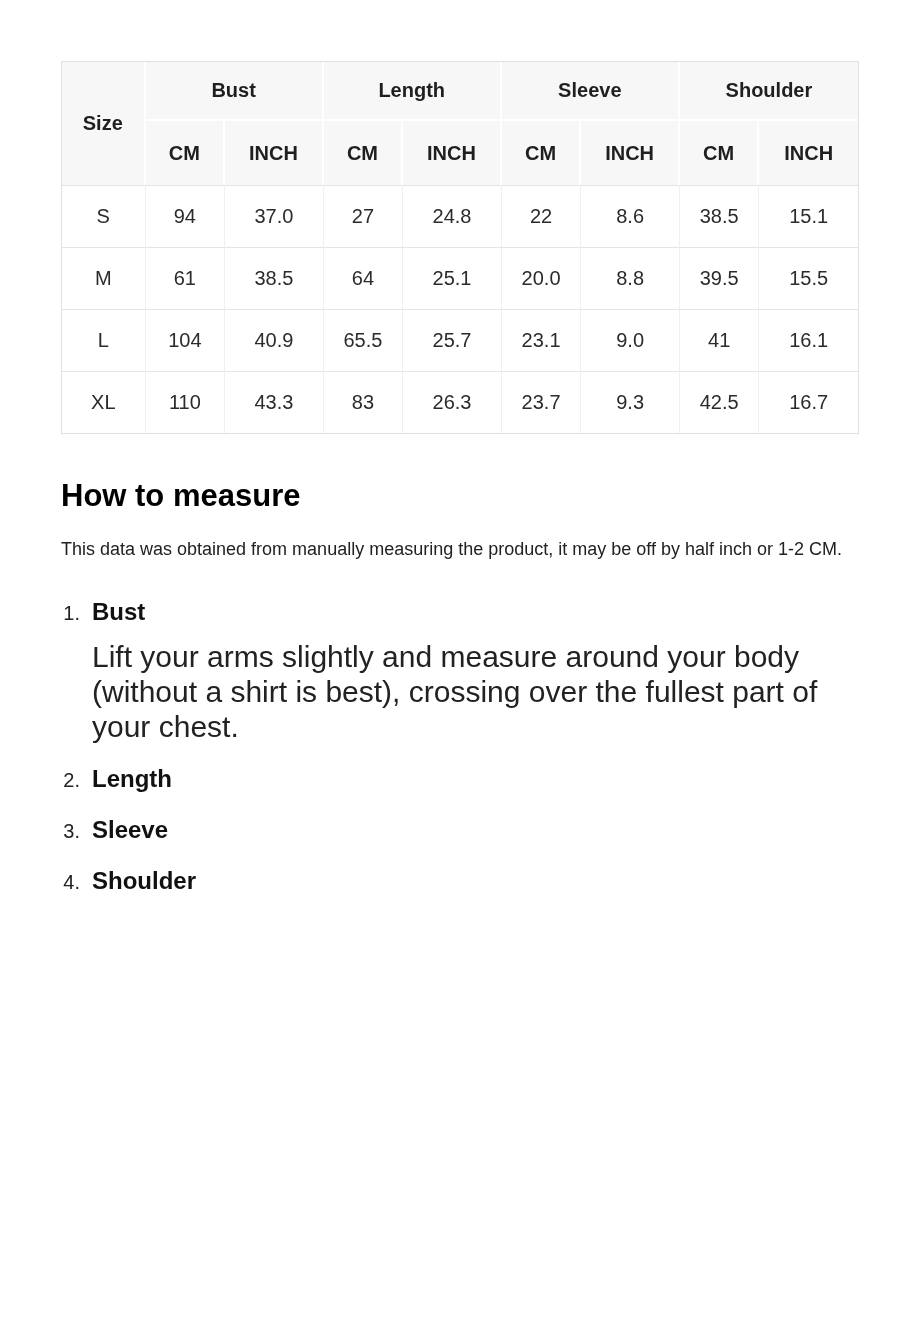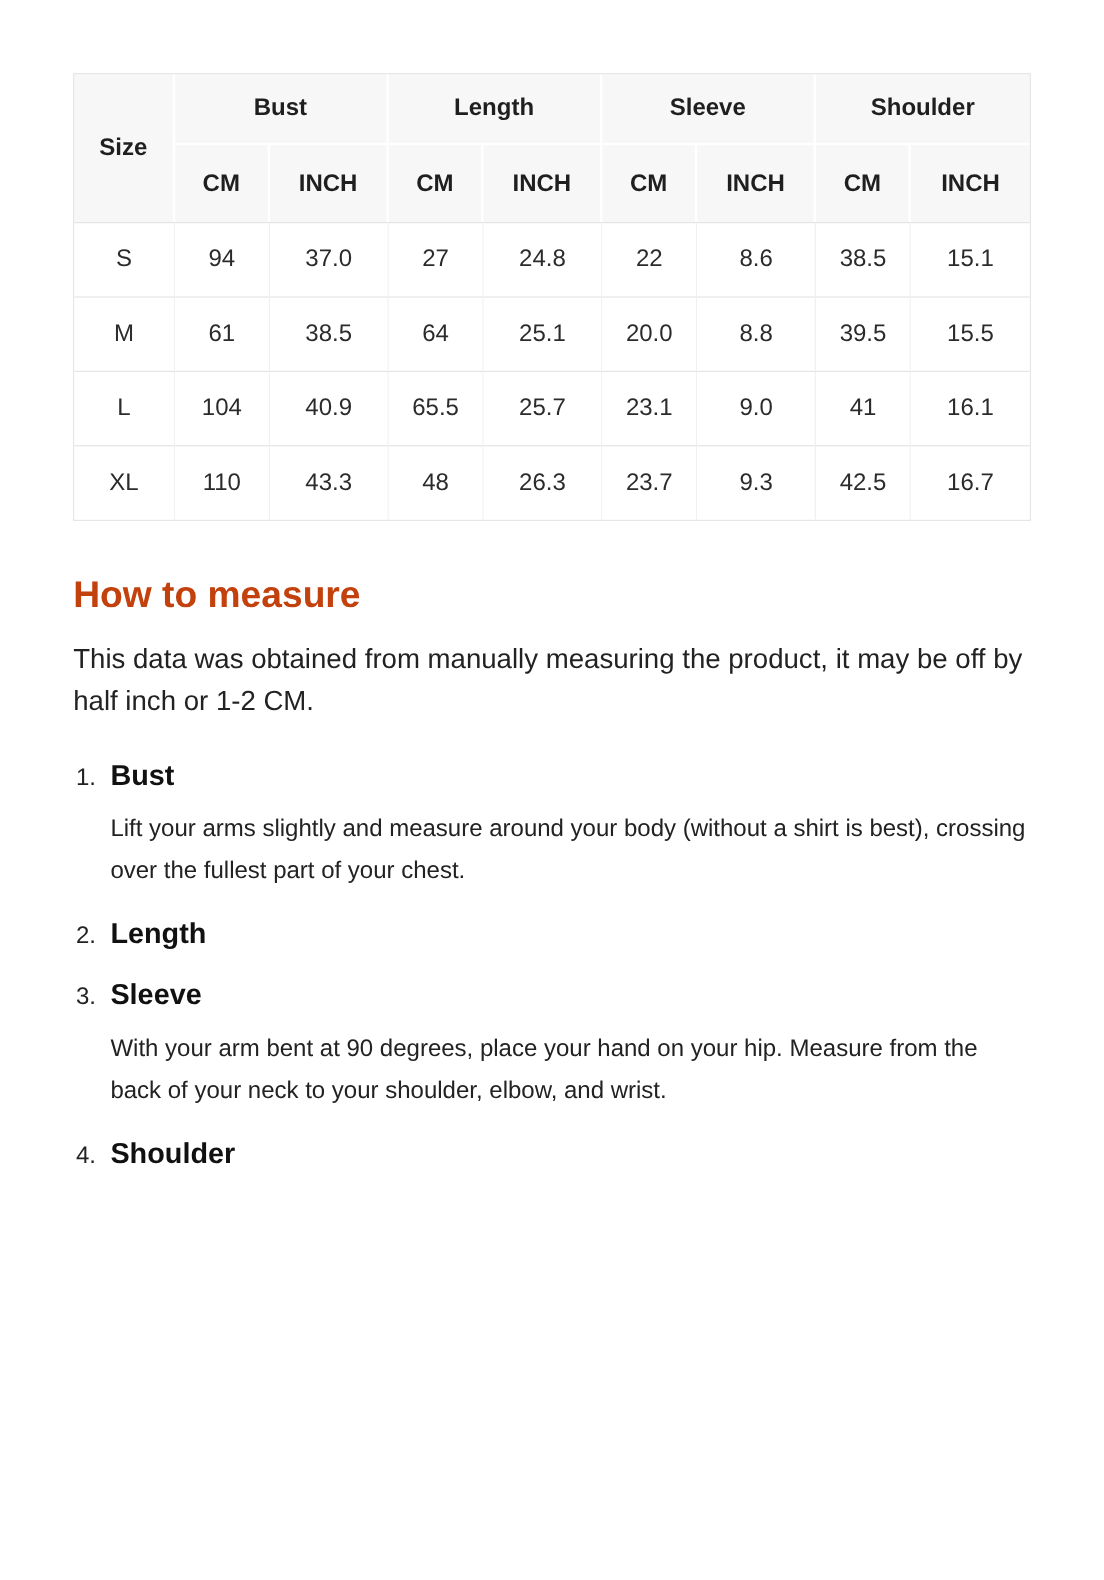--- a/index.html
+++ b/index.html
@@ -180,7 +180,7 @@
           <td>XL</td>
           <td>110</td>
           <td>43.3</td>
-          <td>48</td>
+          <td>83</td>
           <td>26.3</td>
           <td>23.7</td>
           <td>9.3</td>

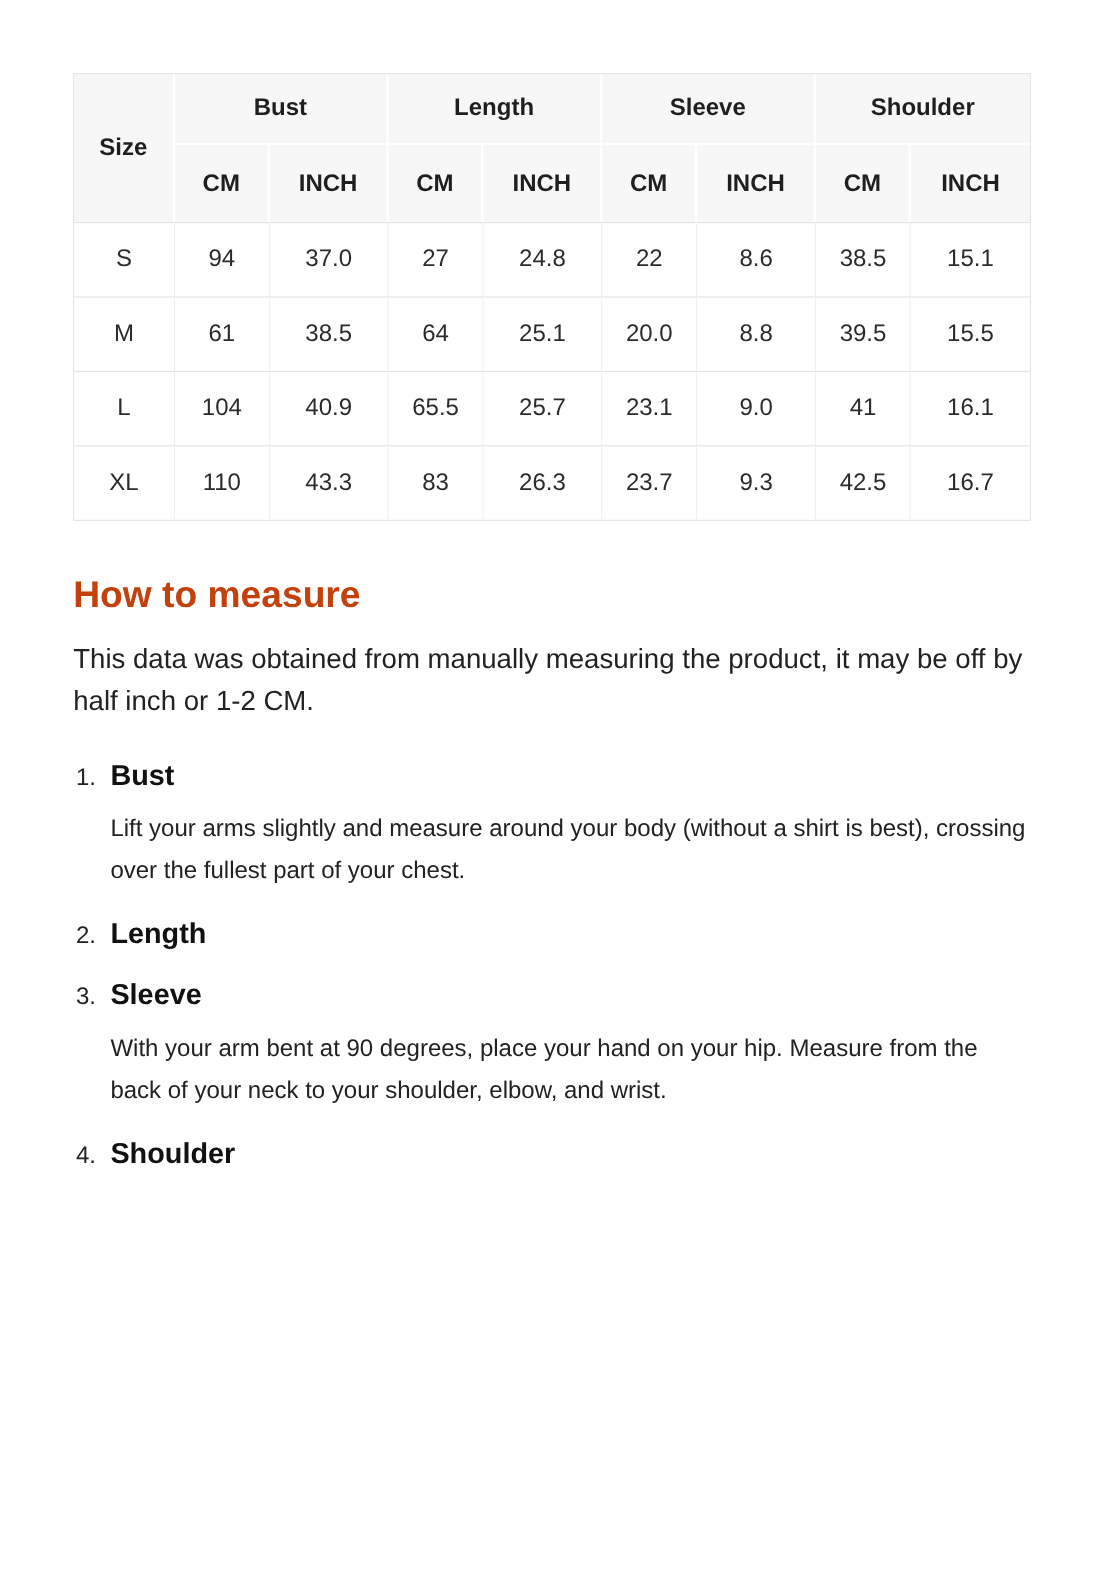--- a/index.html
+++ b/index.html
@@ -69,7 +69,7 @@
     line-height: 34px;
     font-weight: bold;
     margin: 45px 0 19px 0;
-    color: #c2410c;
+    color: #000000;
   }
   .howto-intro {
     font-size: 23px;

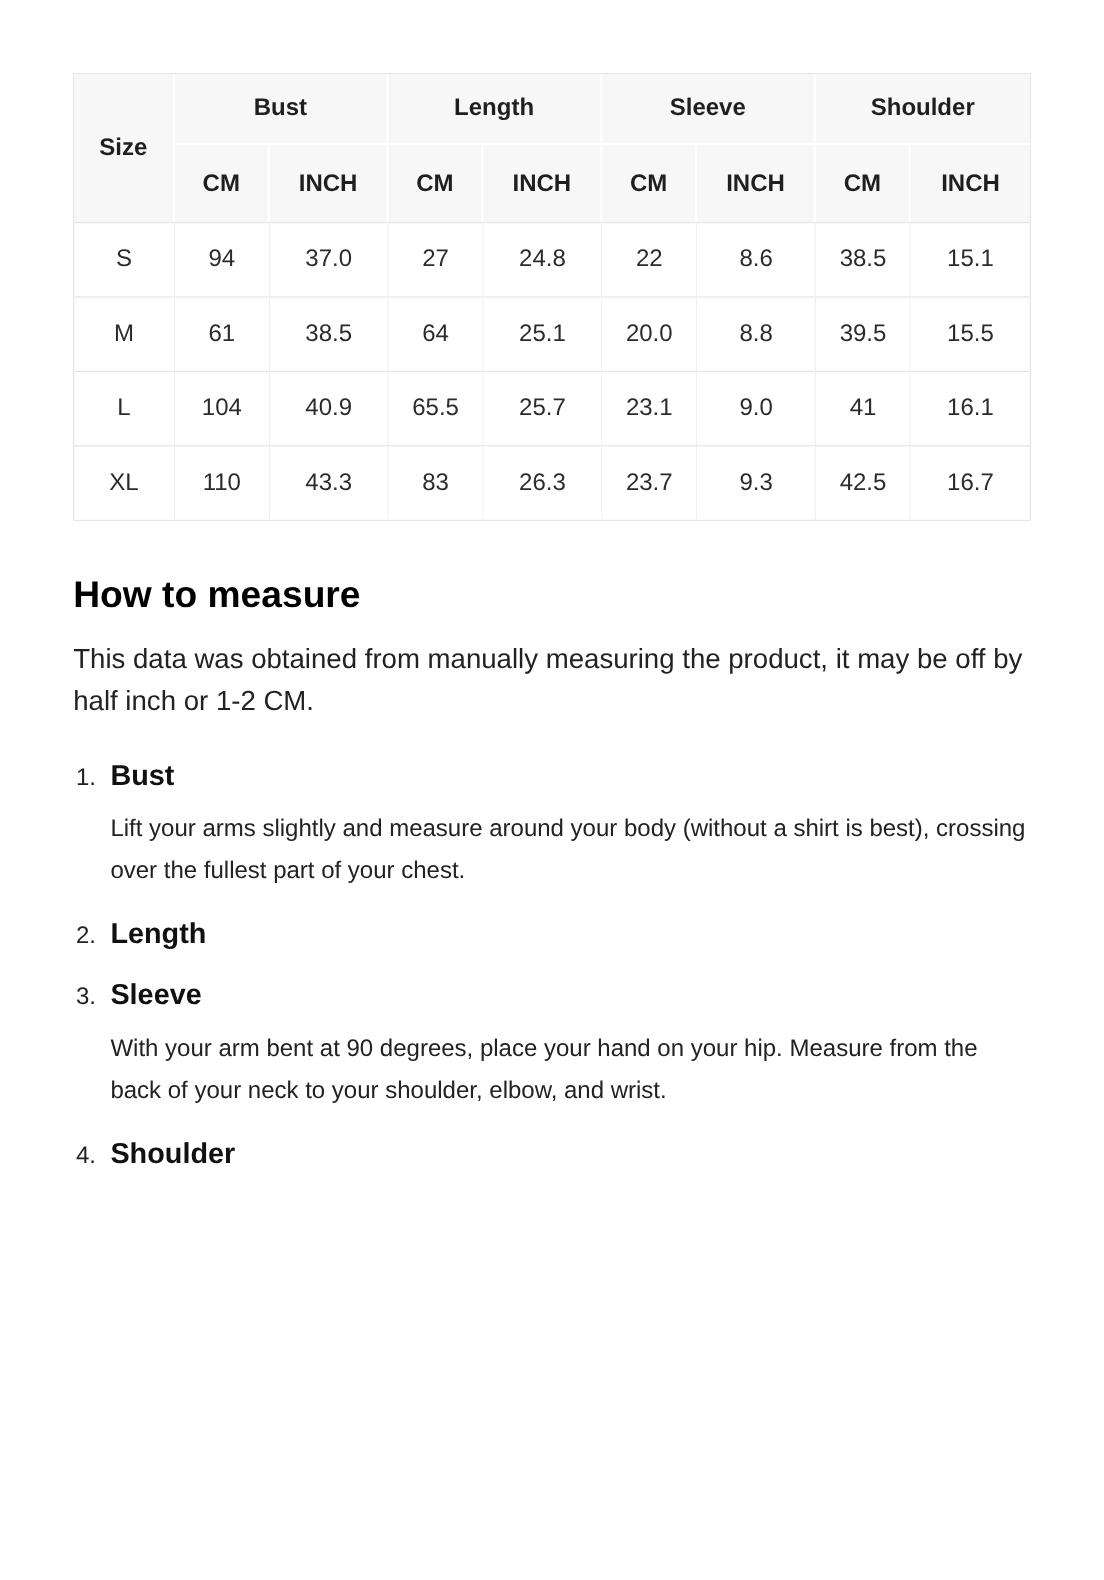--- a/index.html
+++ b/index.html
@@ -72,7 +72,7 @@
     color: #000000;
   }
   .howto-intro {
-    font-size: 23px;
+    font-size: 18px;
     line-height: 35px;
     margin: 0 0 30px 0;
   }

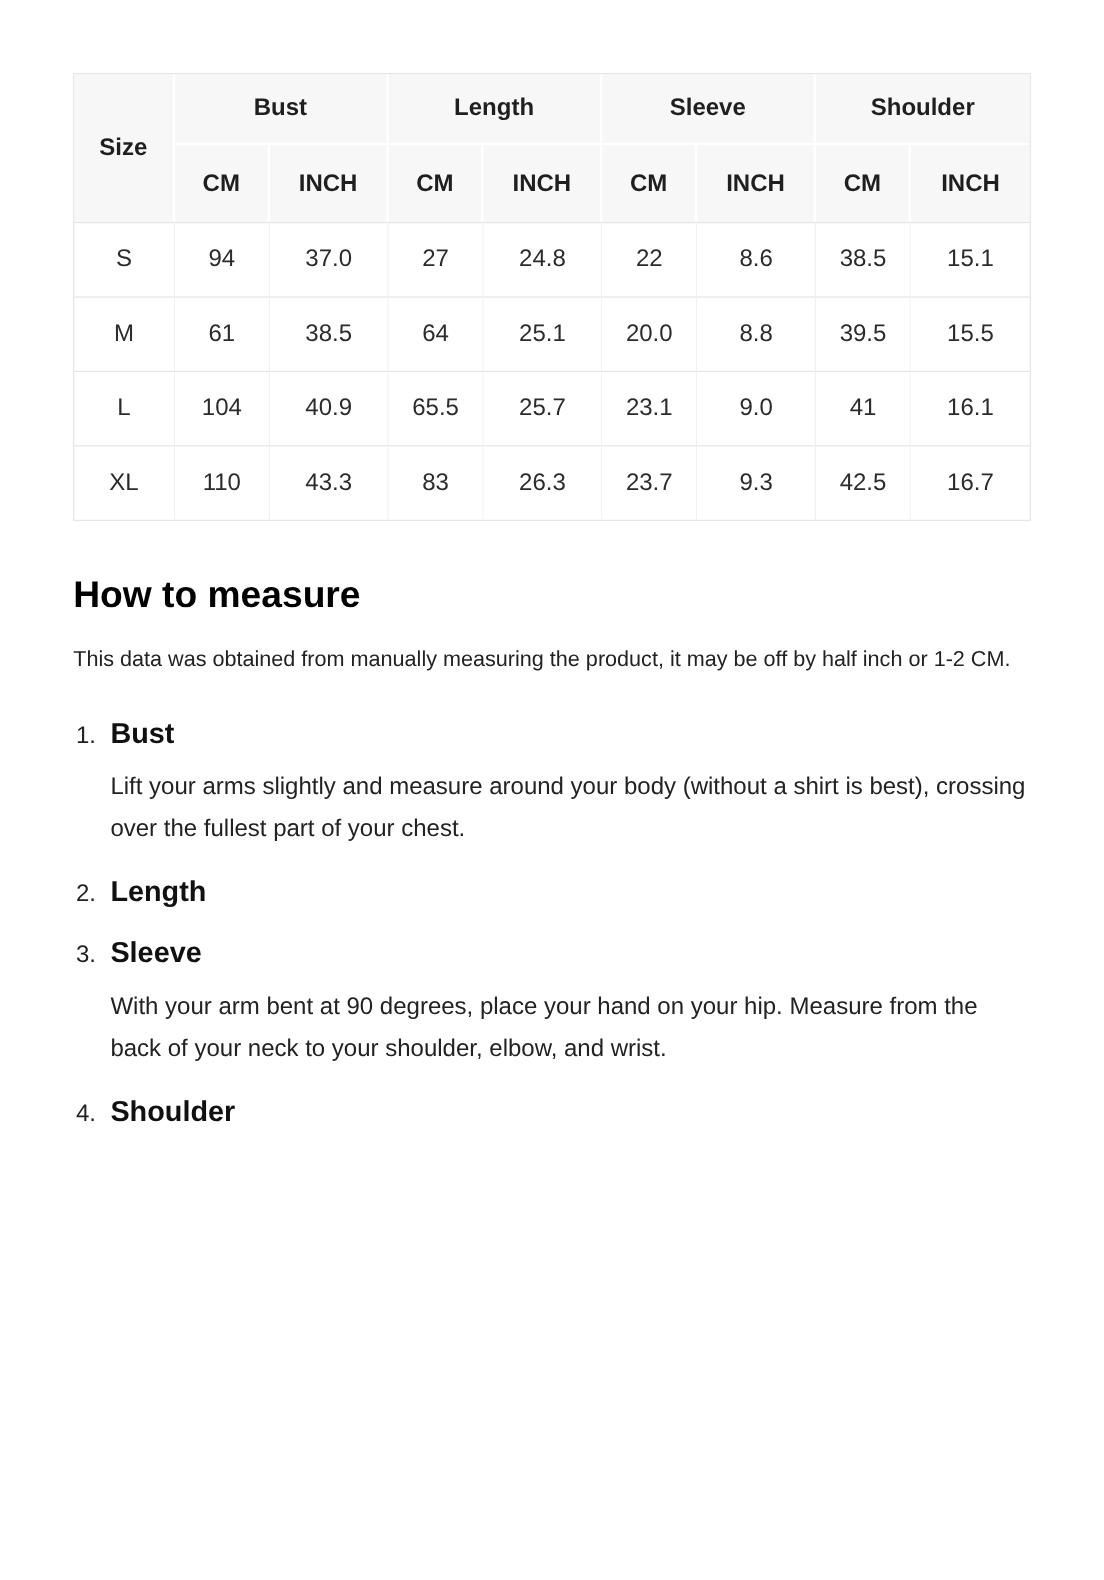--- a/index.html
+++ b/index.html
@@ -100,7 +100,7 @@
     color: #111111;
   }
   .step-desc {
-    font-size: 20px;
+    font-size: 30px;
     line-height: 35px;
     margin: 12px 0 0 0;
   }

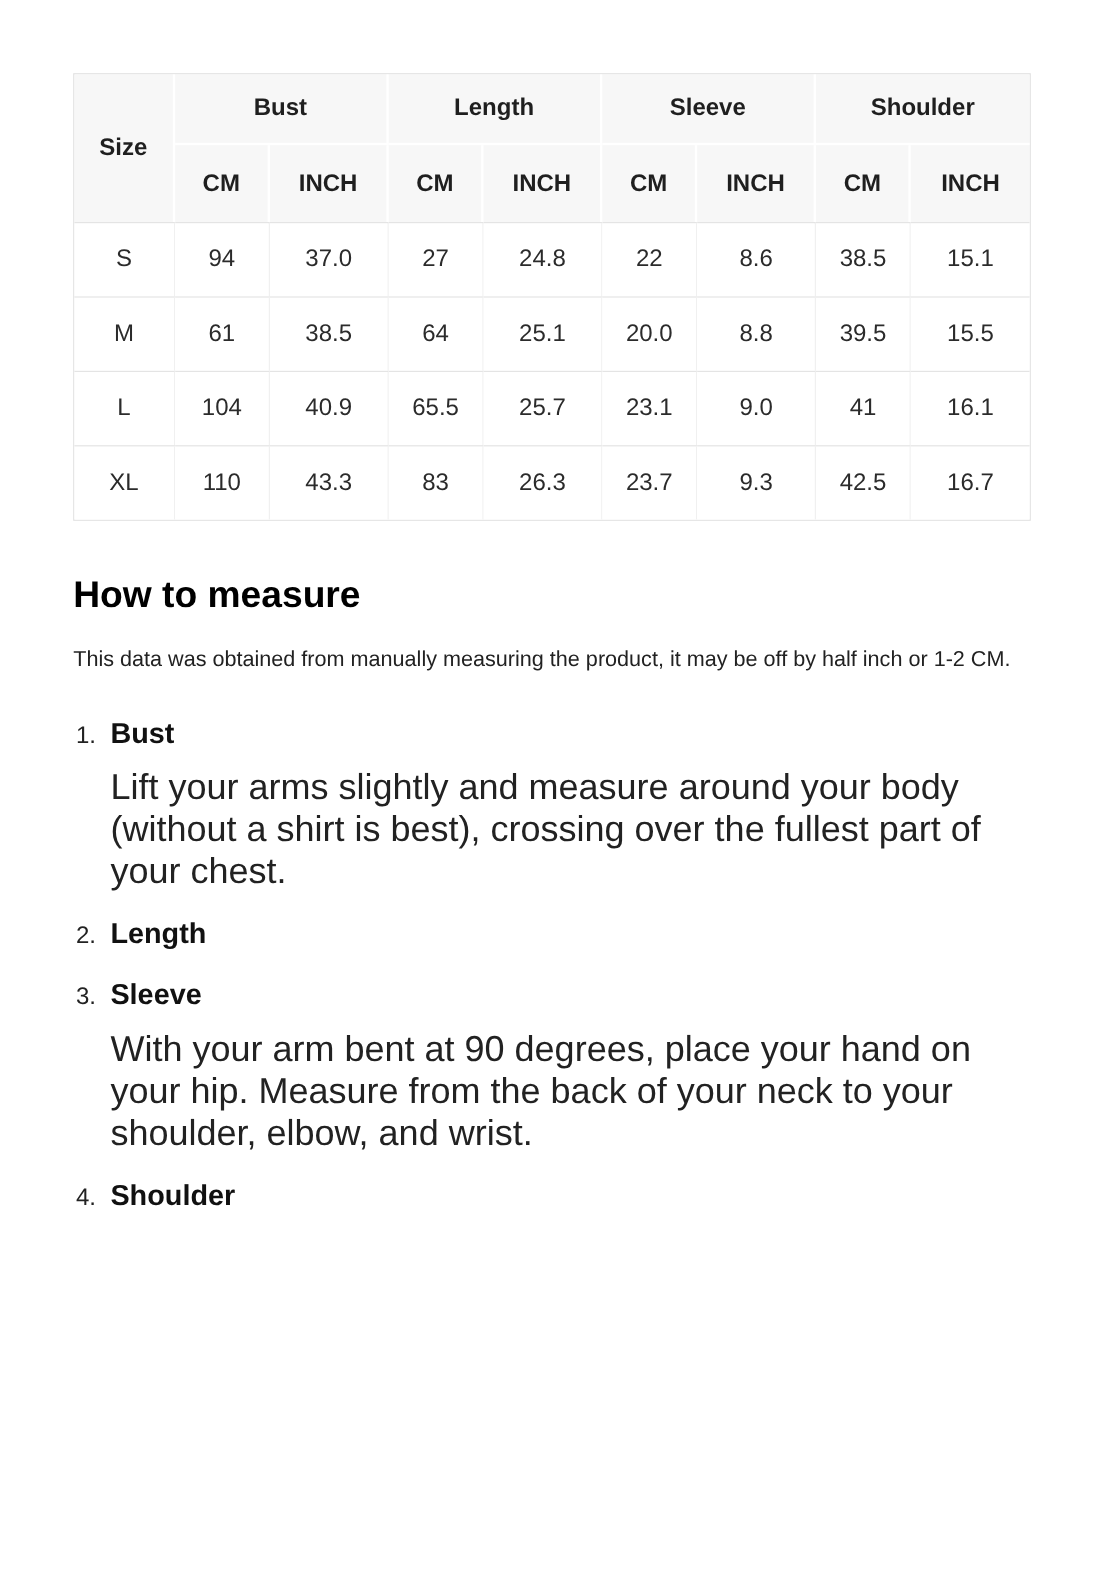--- a/index.html
+++ b/index.html
@@ -216,7 +216,6 @@
       <span class="step-num">3.</span>
       <div class="step-body">
         <h3 class="step-title">Sleeve</h3>
-        <p class="step-desc">With your arm bent at 90 degrees, place your hand on your hip. Measure from the back of your neck to your shoulder, elbow, and wrist.</p>
       </div>
     </div>
 

